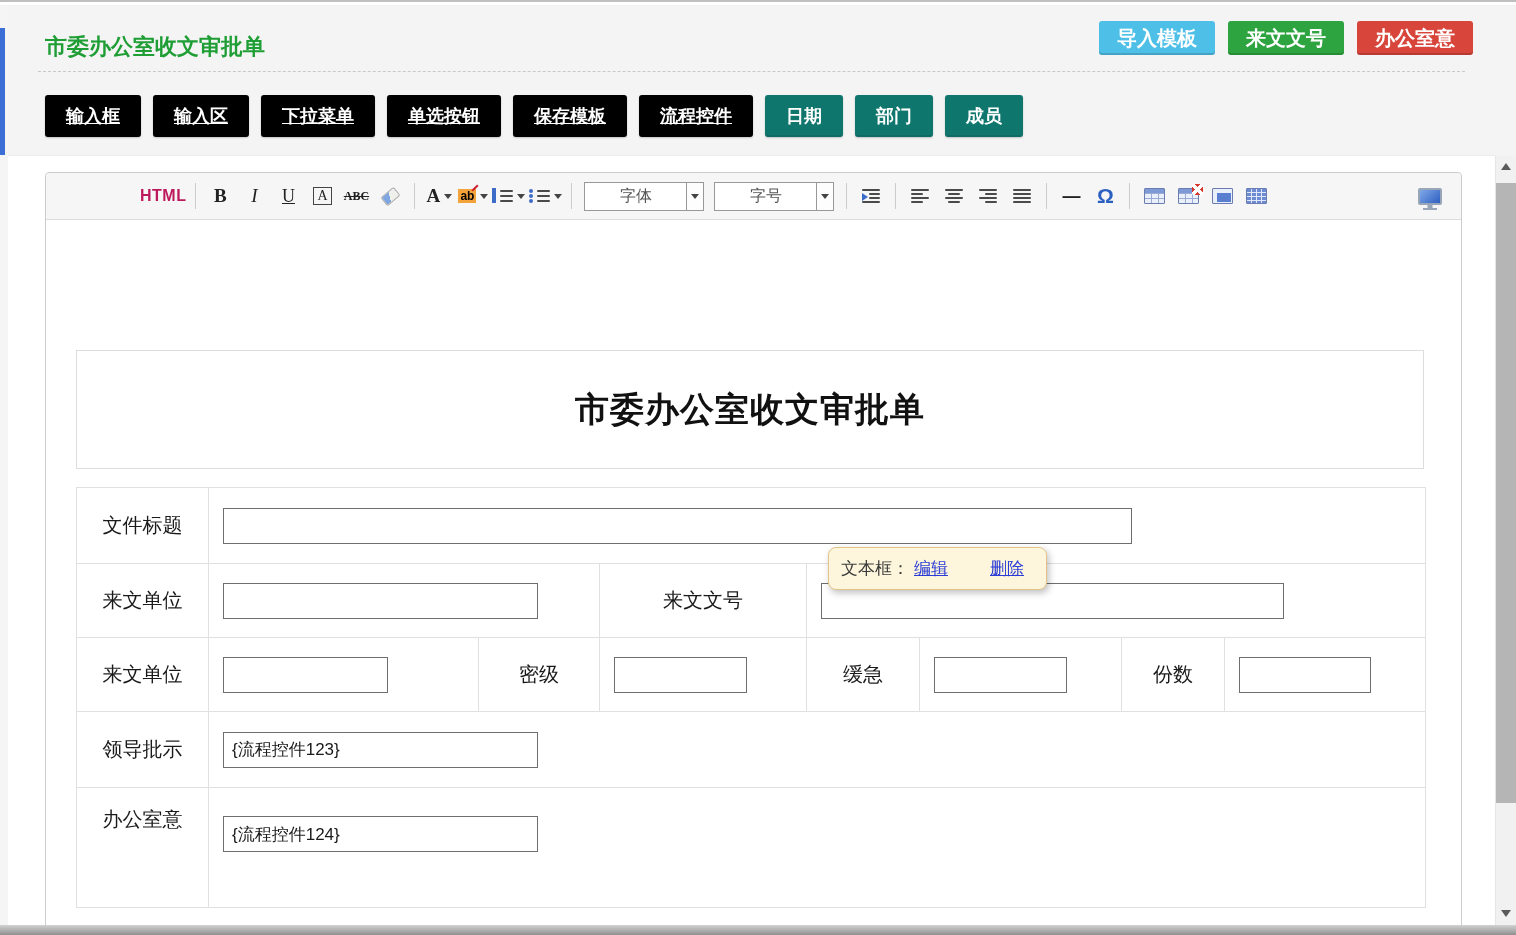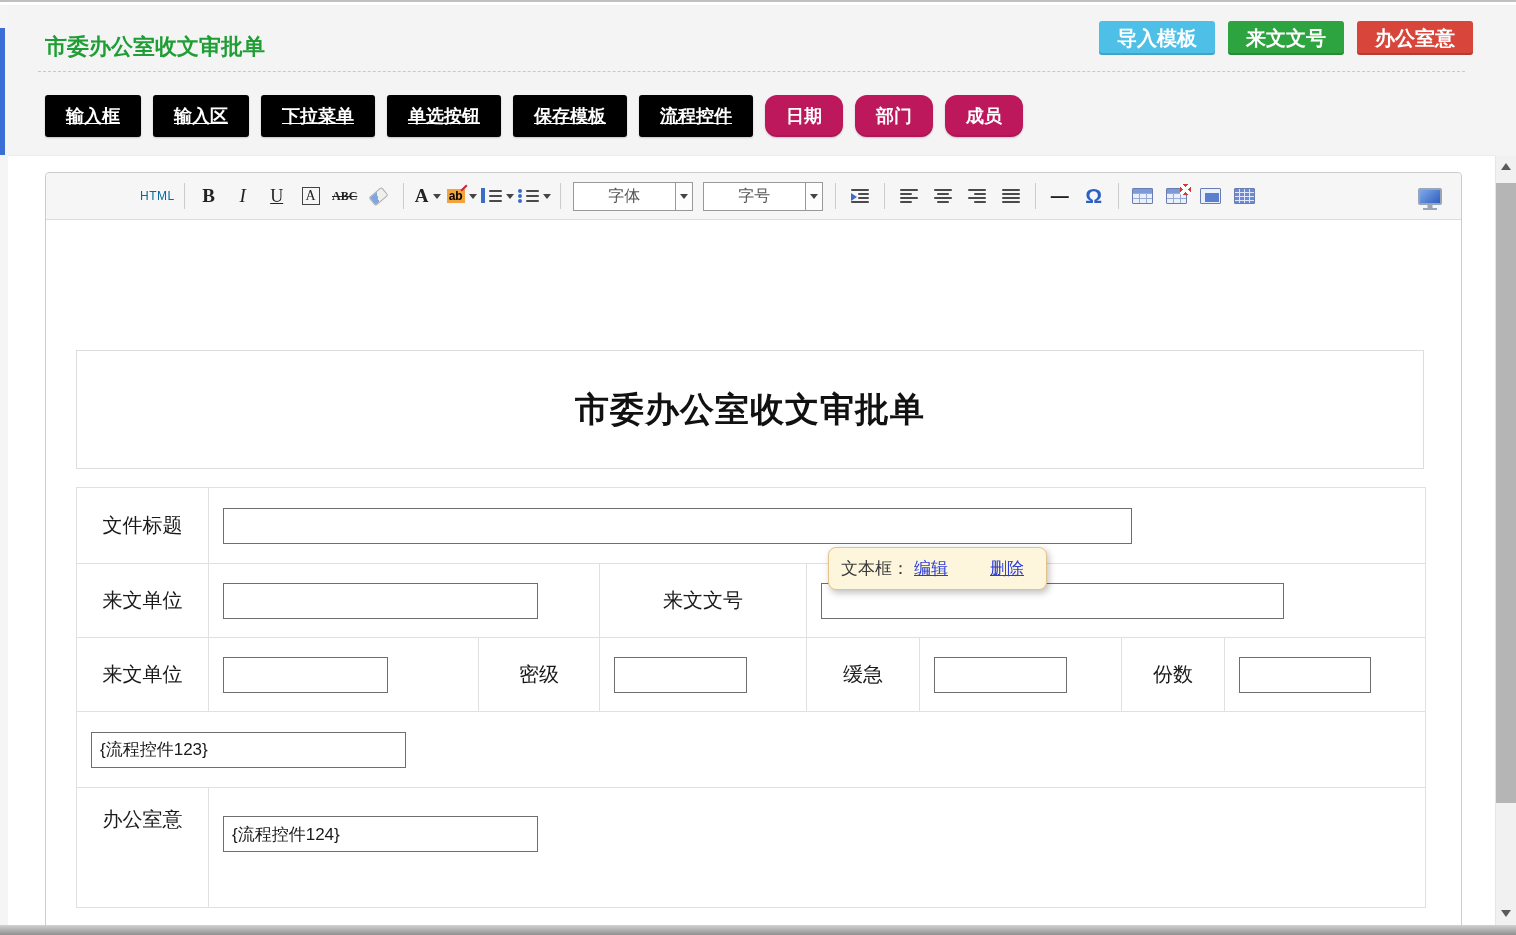--- a/index.html
+++ b/index.html
@@ -34,7 +34,7 @@
           font-family:"Liberation Serif","DejaVu Serif",serif; padding:0 21px; cursor:pointer;
           box-shadow:0 1px 2px rgba(0,0,0,.2), inset 0 -2px 0 rgba(0,0,0,.08); }
   .ctrl.light { background:#000000;text-decoration:underline; }
-  .ctrl.primary { background:#be185d;border-radius:12px; }
+  .ctrl.primary { background:#0f766e; }
 
   
   .editor { position:absolute; left:37px; top:166px; width:1417px; height:763px;

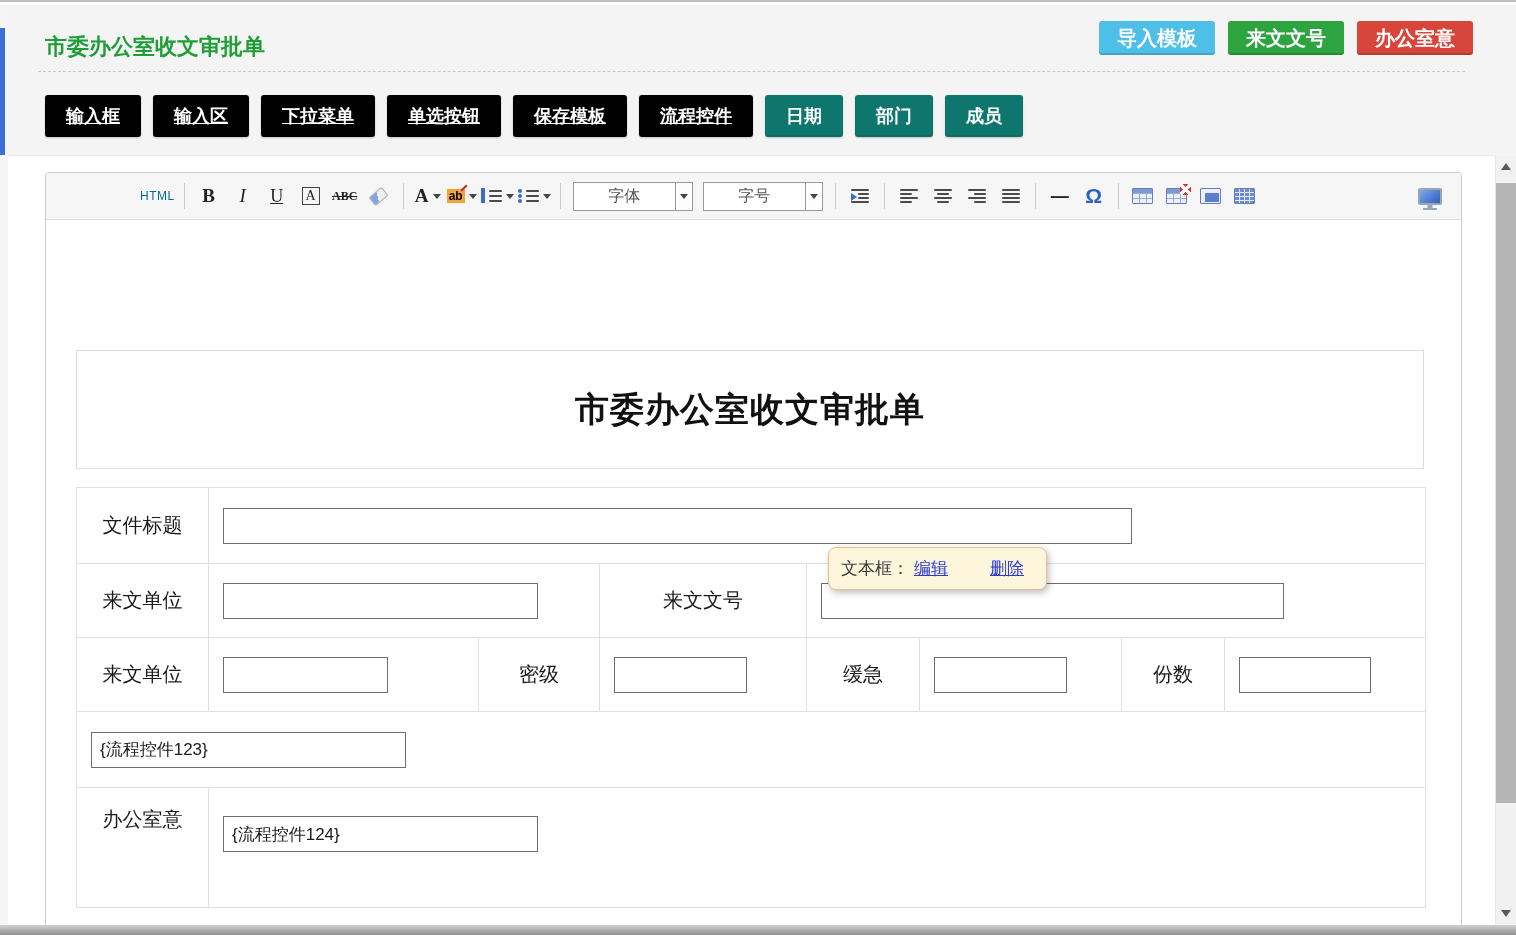--- a/index.html
+++ b/index.html
@@ -44,7 +44,7 @@
   .ti { min-width:30px; height:32px; display:inline-flex; align-items:center; justify-content:center;
         margin:0 2px; border-radius:3px; cursor:pointer; }
   .sep { width:1px; height:26px; background:#ccc; margin:0 7px; flex:none; }
-  .html-label { color:#0369a1; font-weight:normal; font-size:12px; letter-spacing:.5px; }
+  .html-label { color:#be185d; font-weight:bold; font-size:16px; letter-spacing:.5px; }
   .g-serif { font-family:"Liberation Serif","DejaVu Serif",serif; color:#222; }
   .g-bold { font-weight:bold; font-size:19px; }
   .g-italic { font-style:italic; font-size:19px; }

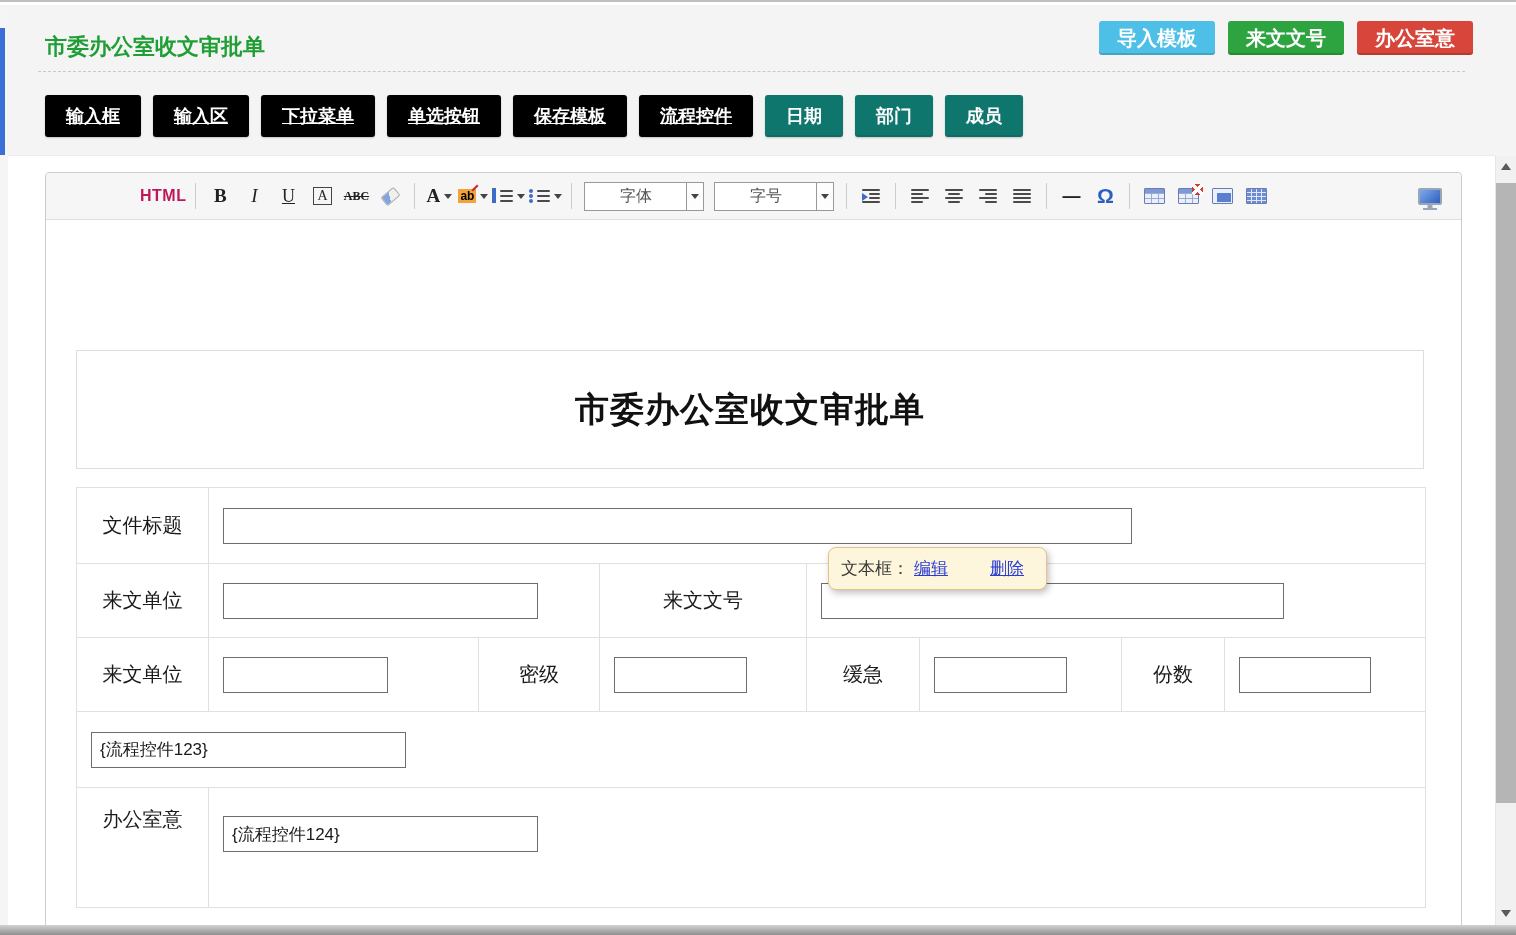--- a/index.html
+++ b/index.html
@@ -332,6 +332,7 @@
           </div>
 
           <div class="frow h77">
+            <div class="fcell lbl w132">领导批示</div>
             <div class="fcell inp grow">
               <input class="fin w315" value="{流程控件123}" style="">
             </div>

